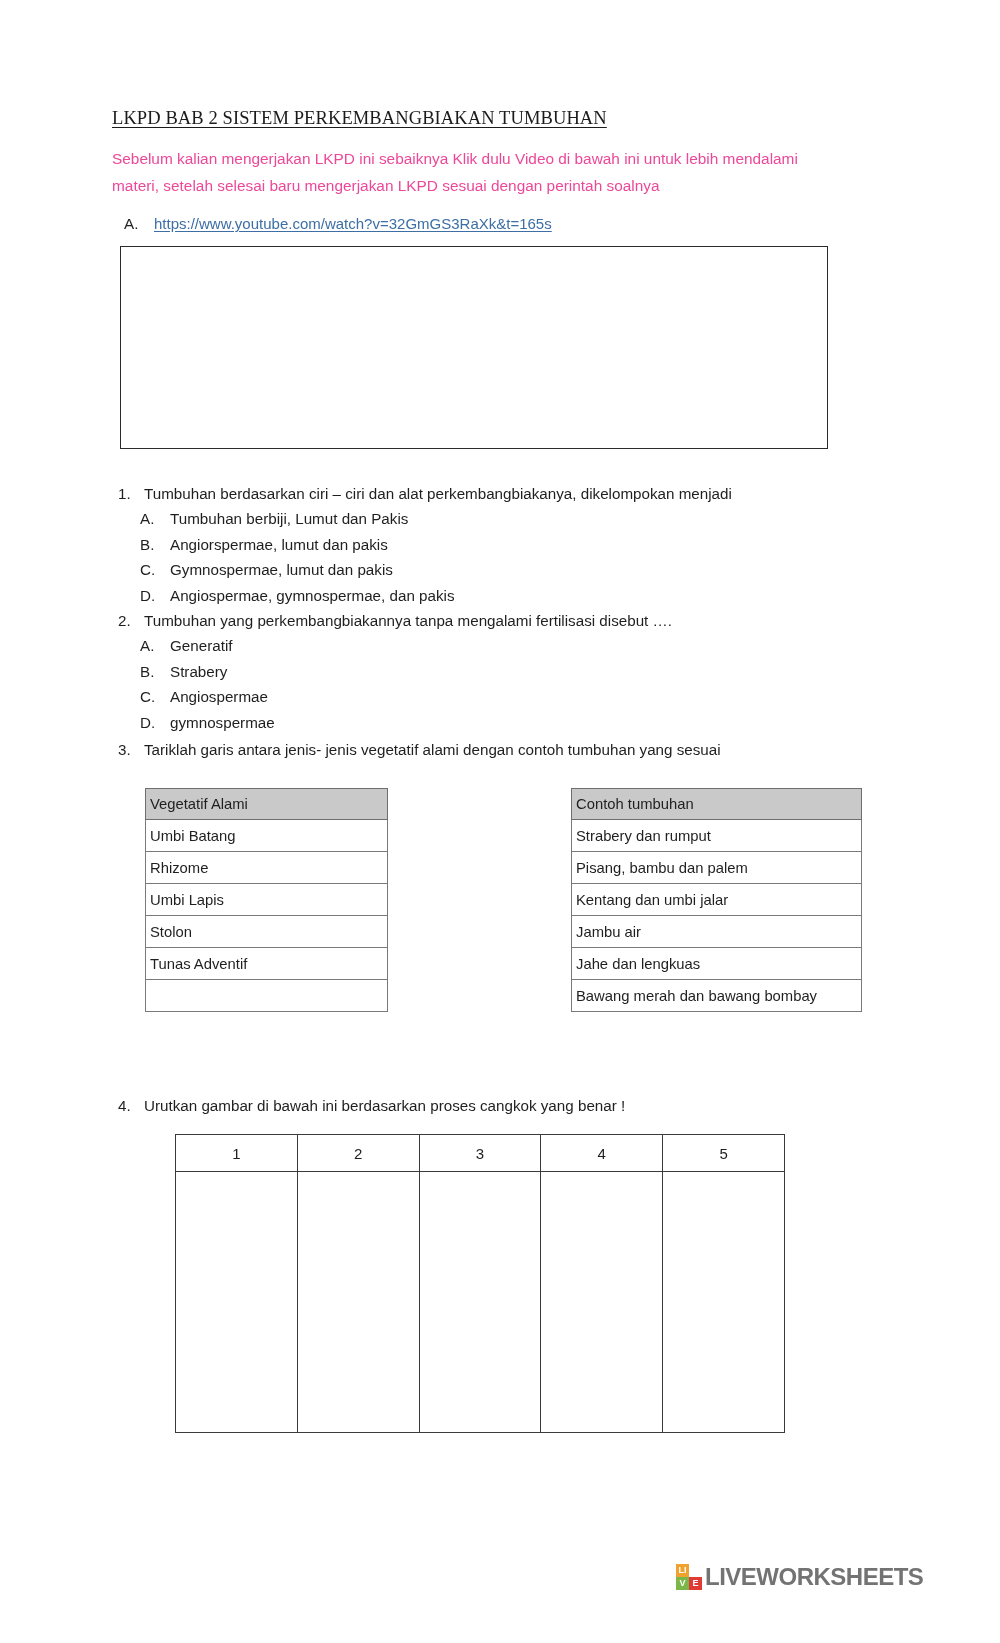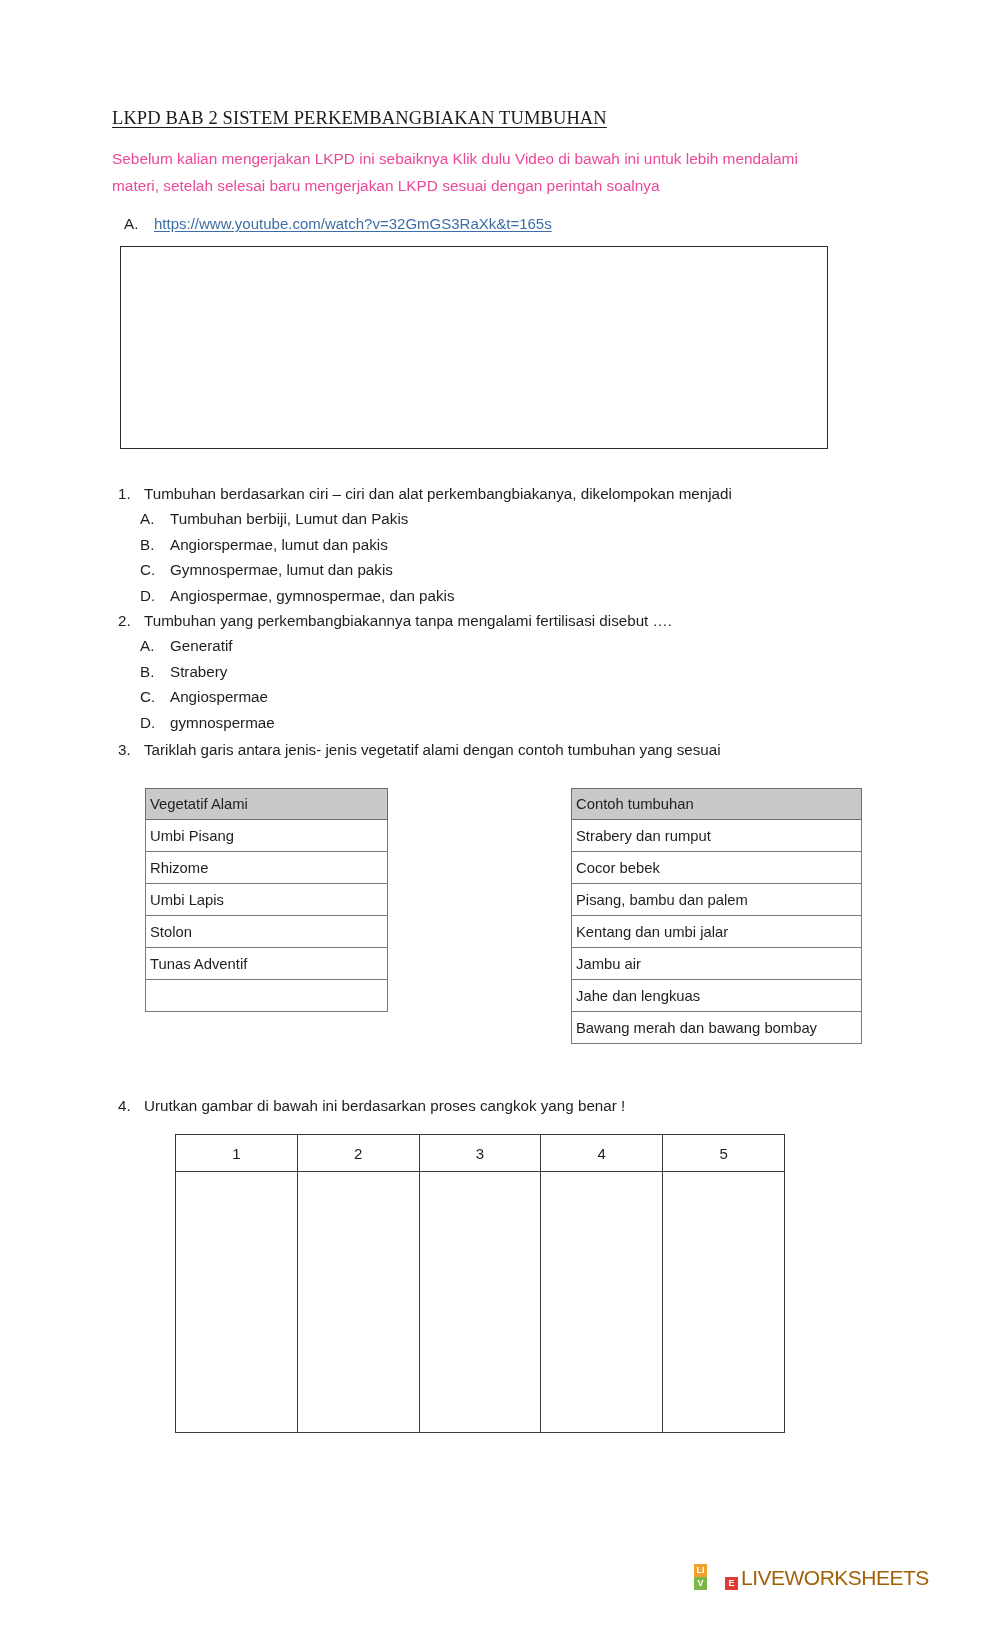--- a/index.html
+++ b/index.html
@@ -288,7 +288,7 @@
             <td class="hdr">Vegetatif Alami</td>
           </tr>
           <tr>
-            <td>Umbi Pisang</td>
+            <td>Umbi Batang</td>
           </tr>
           <tr>
             <td>Rhizome</td>

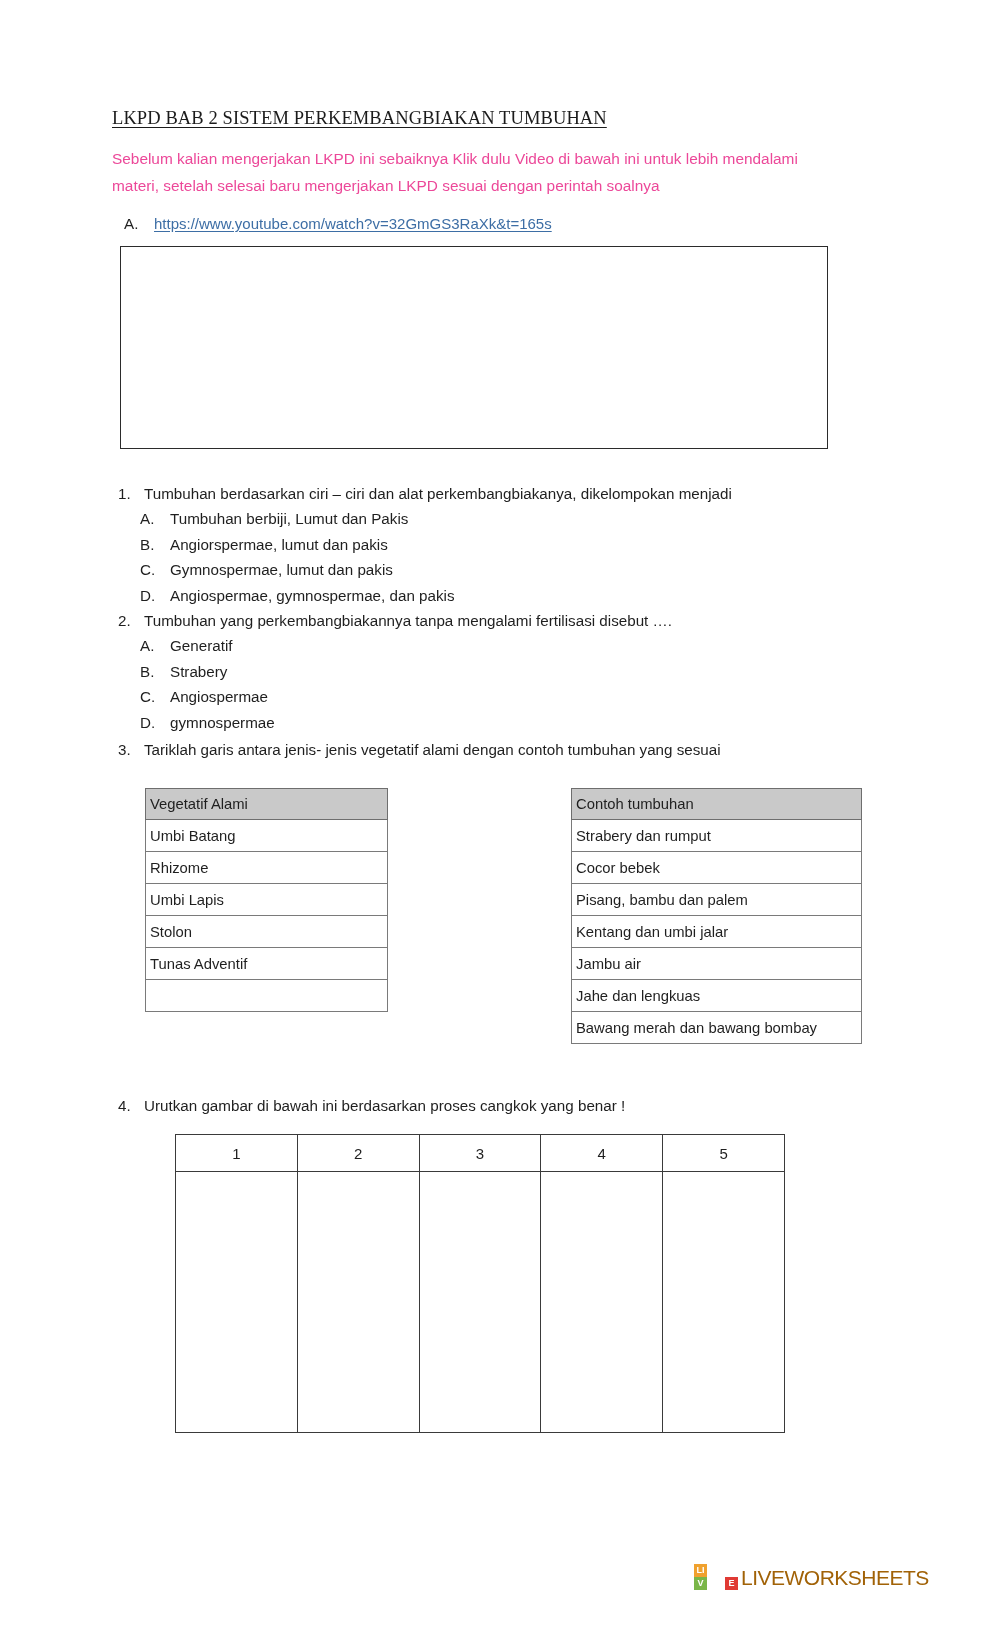--- a/index.html
+++ b/index.html
@@ -315,9 +315,6 @@
           </tr>
           <tr>
             <td>Strabery dan rumput</td>
-          </tr>
-          <tr>
-            <td>Cocor bebek</td>
           </tr>
           <tr>
             <td>Pisang, bambu dan palem</td>

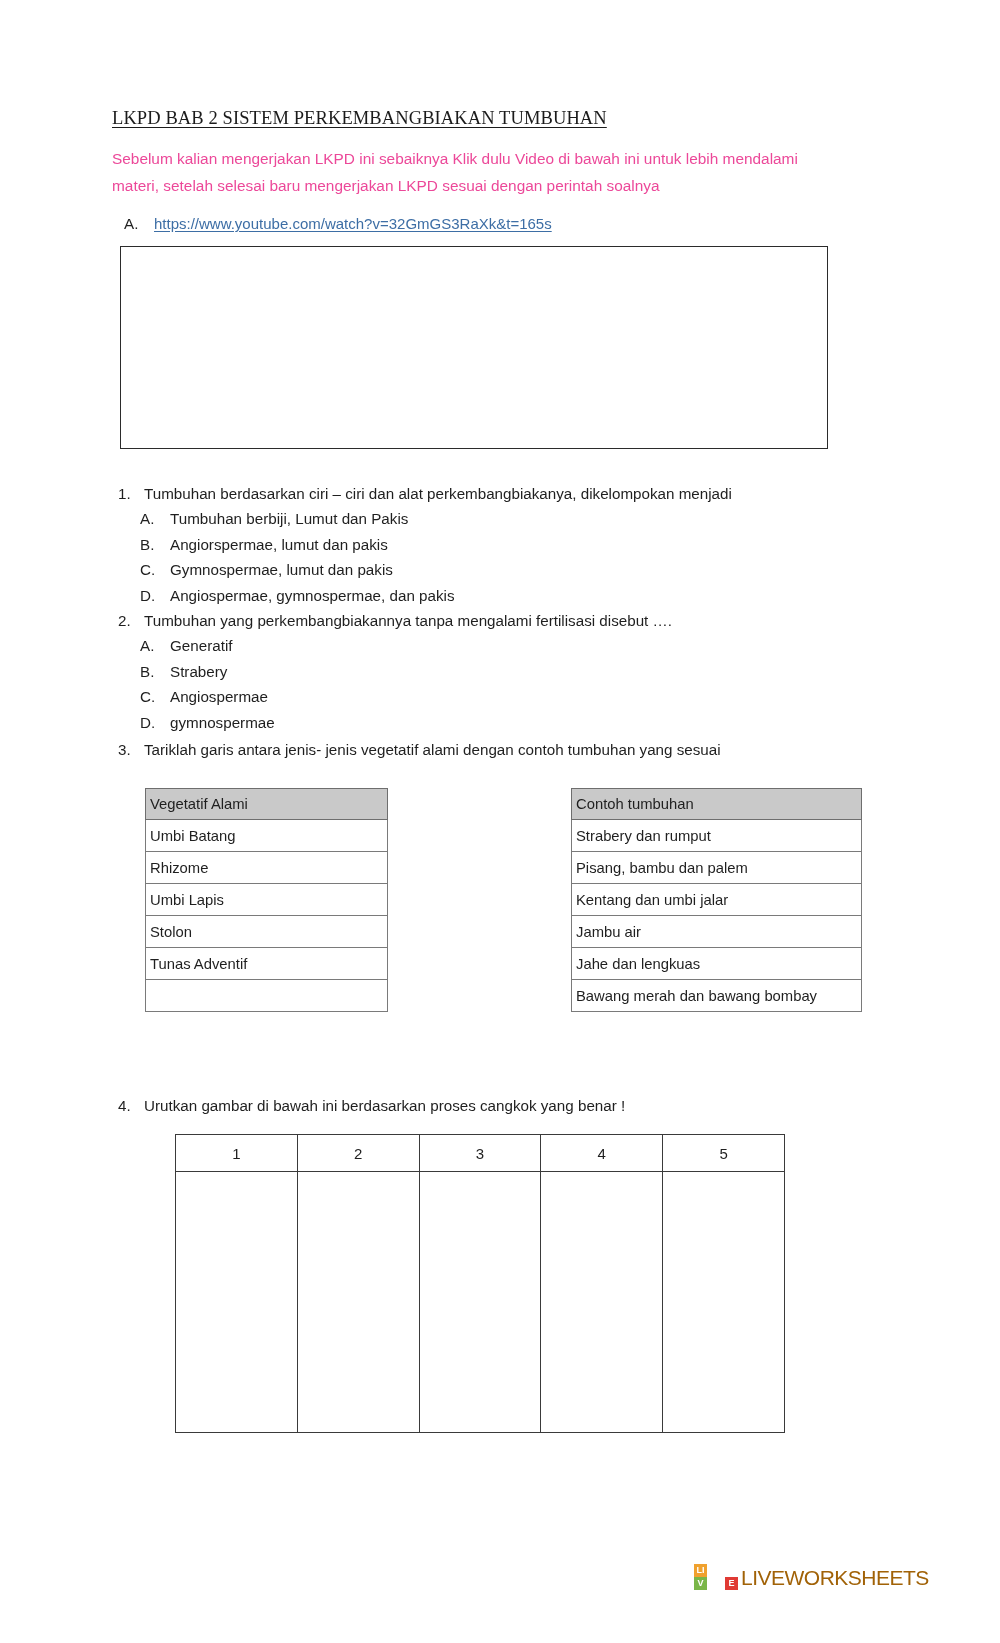--- a/index.html
+++ b/index.html
@@ -199,7 +199,6 @@
     font-weight: bold;
     font-family: "Liberation Sans", sans-serif;
     line-height: 1;
-    margin-left: 18px;
   }
   .lw-sq.li { background: #f0a12e; width: 13px; }
   .lw-sq.v  { background: #7ab648; }

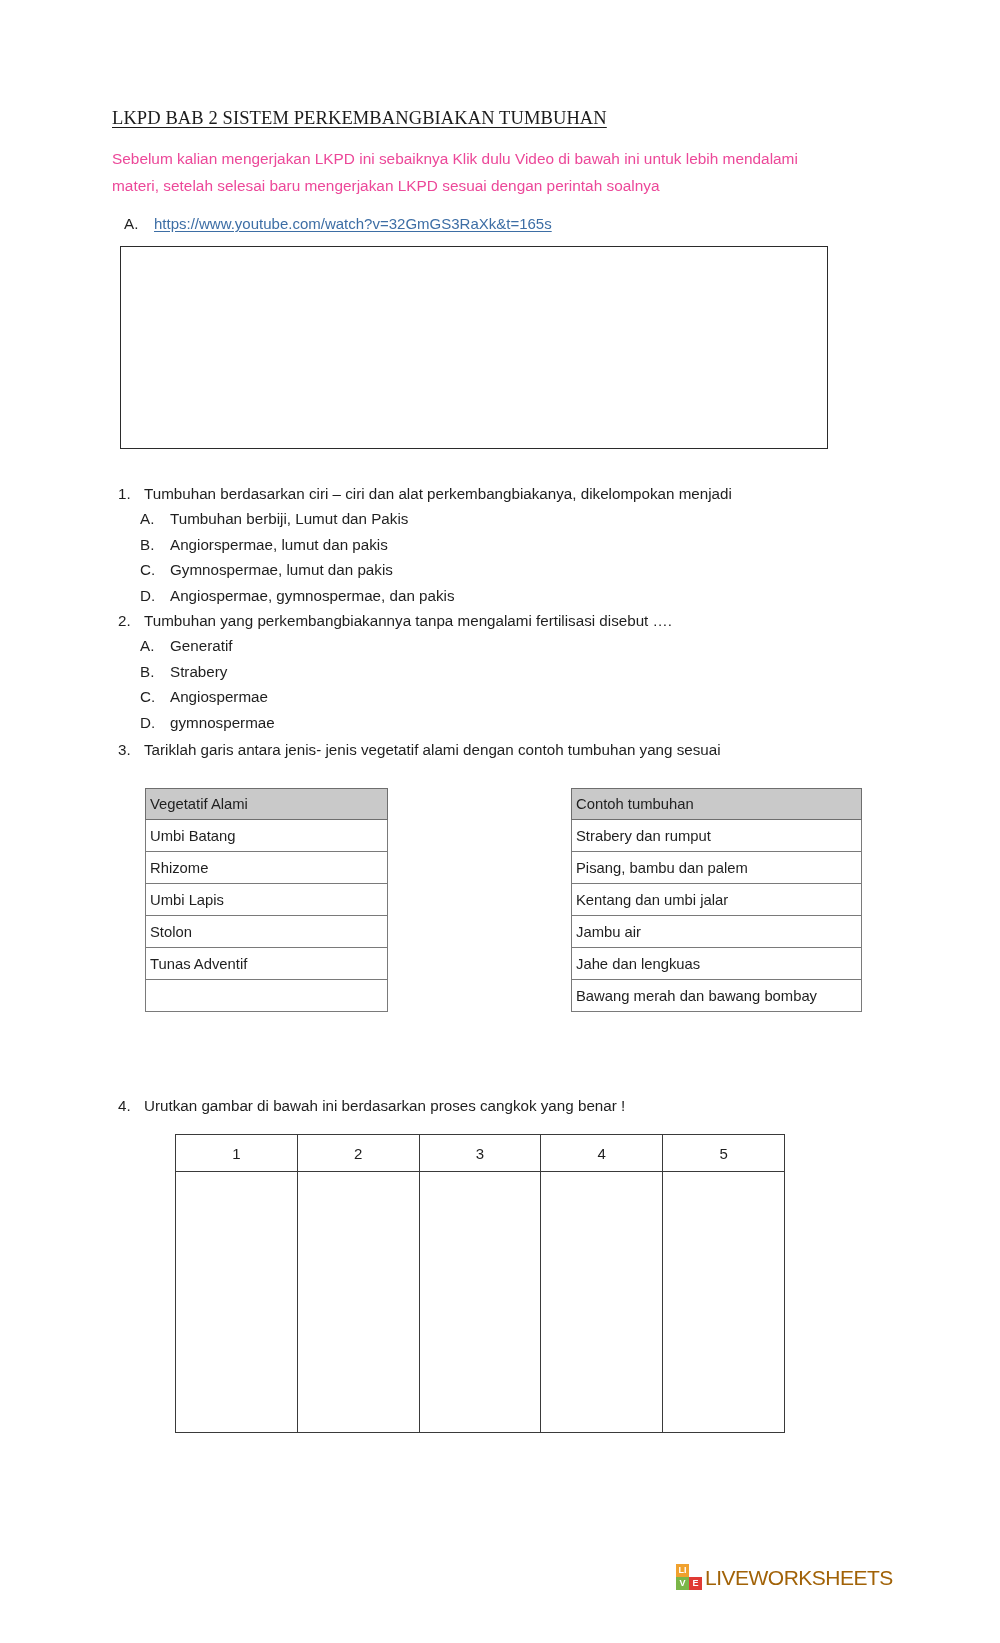--- a/index.html
+++ b/index.html
@@ -205,9 +205,9 @@
   .lw-sq.e  { background: #e03a34; }
   .lw-word {
     font-family: "Liberation Sans", sans-serif;
-    font-size: 21px;
-    font-weight: normal;
-    color: #a16207;
+    font-size: 24px;
+    font-weight: bold;
+    color: #737373;
     letter-spacing: -0.5px;
     line-height: 1;
   }

